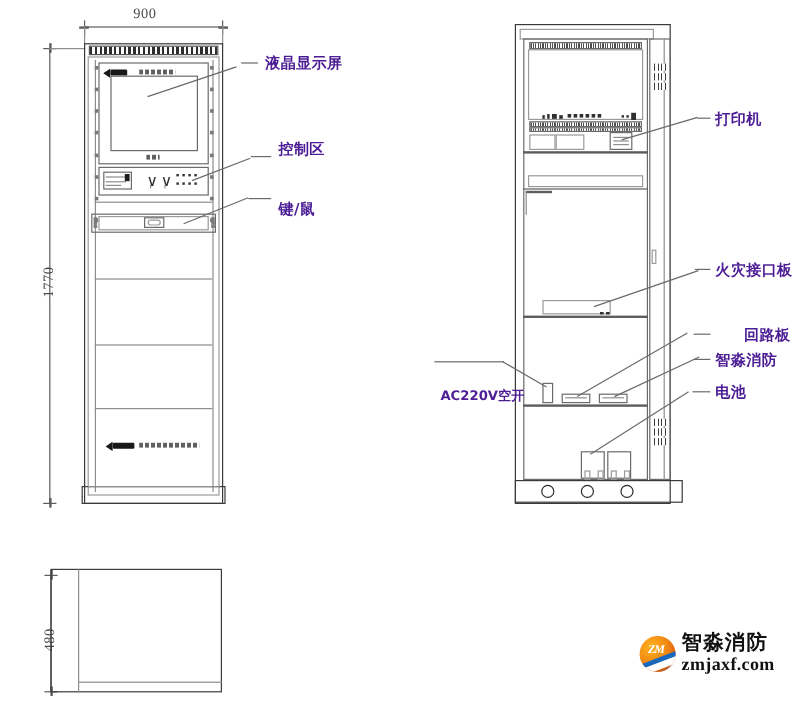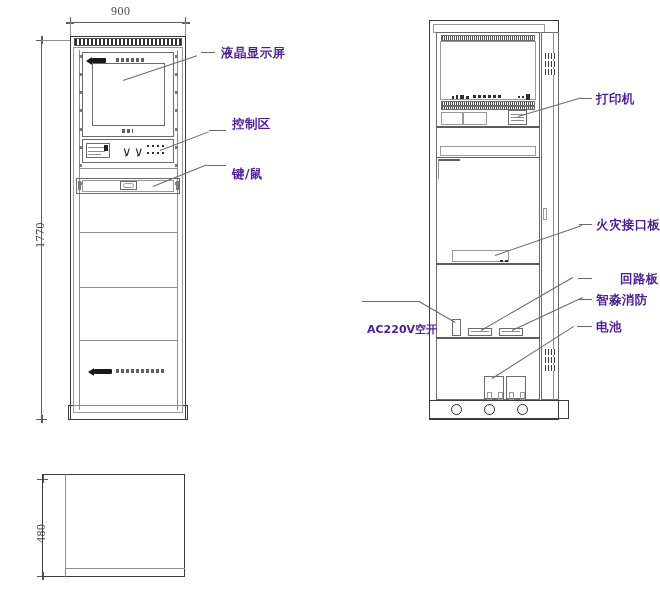--- a/index.html
+++ b/index.html
@@ -385,6 +385,17 @@
     <div class="ln hl thin" style="left:65px;top:128px;width:120px;"></div>
   </div>
 
+  <div class="wm" style="left:533px;top:528px;">
+    <div class="wm-mark">
+      <span class="sw"></span>
+      <span class="sw2"></span>
+      <span class="zm">ZM</span>
+    </div>
+    <div class="wm-txt">
+      <span class="wm-cn">智淼消防</span>
+      <span class="wm-en">zmjaxf.com</span>
+    </div>
+  </div>
 
 </div>
 

